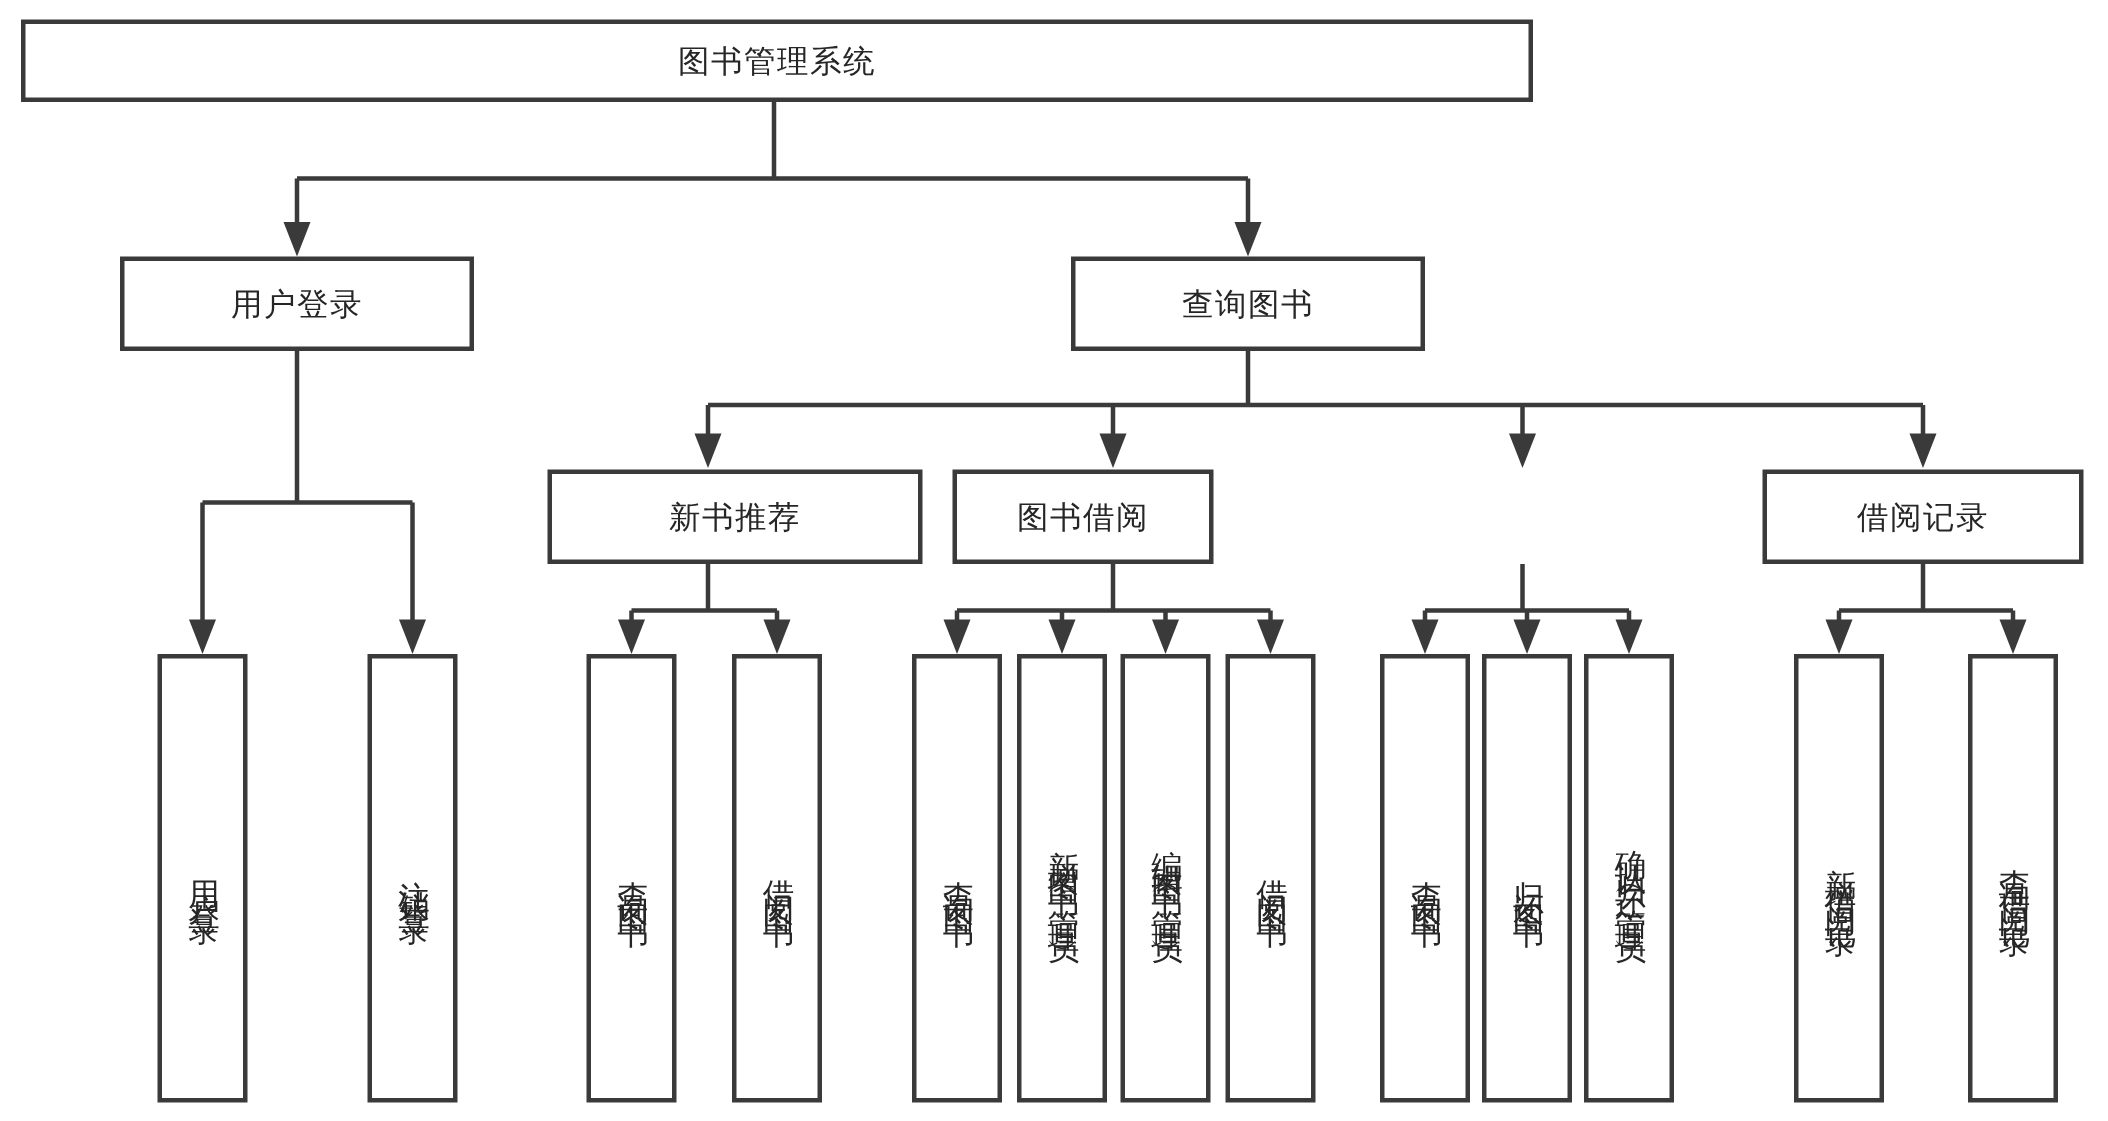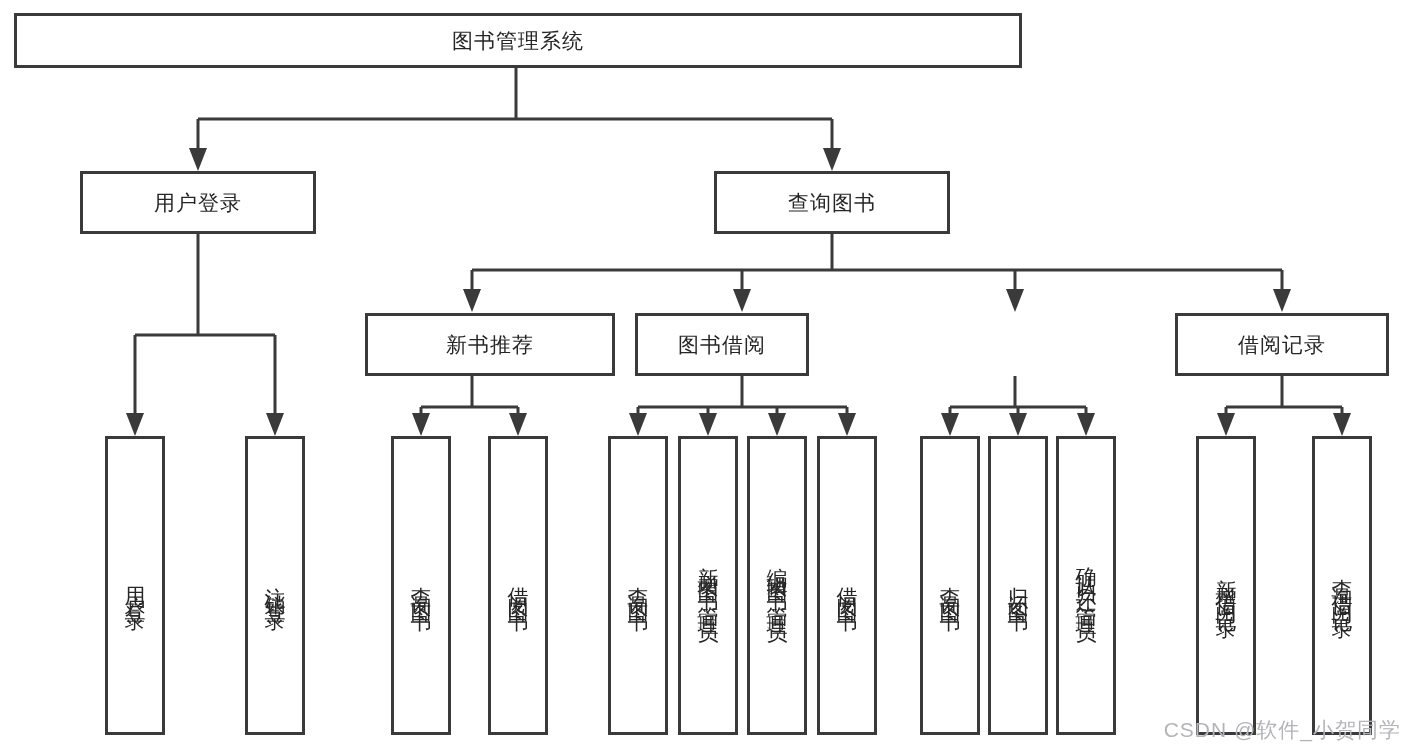--- a/index.html
+++ b/index.html
@@ -125,7 +125,6 @@
   <div class="node leaf" style="left:1196px">新增借阅记录</div>
   <div class="node leaf" style="left:1312px">查询借阅记录</div>
 
-  <div class="watermark">CSDN @软件_小贺同学</div>
 
 </div>
 

